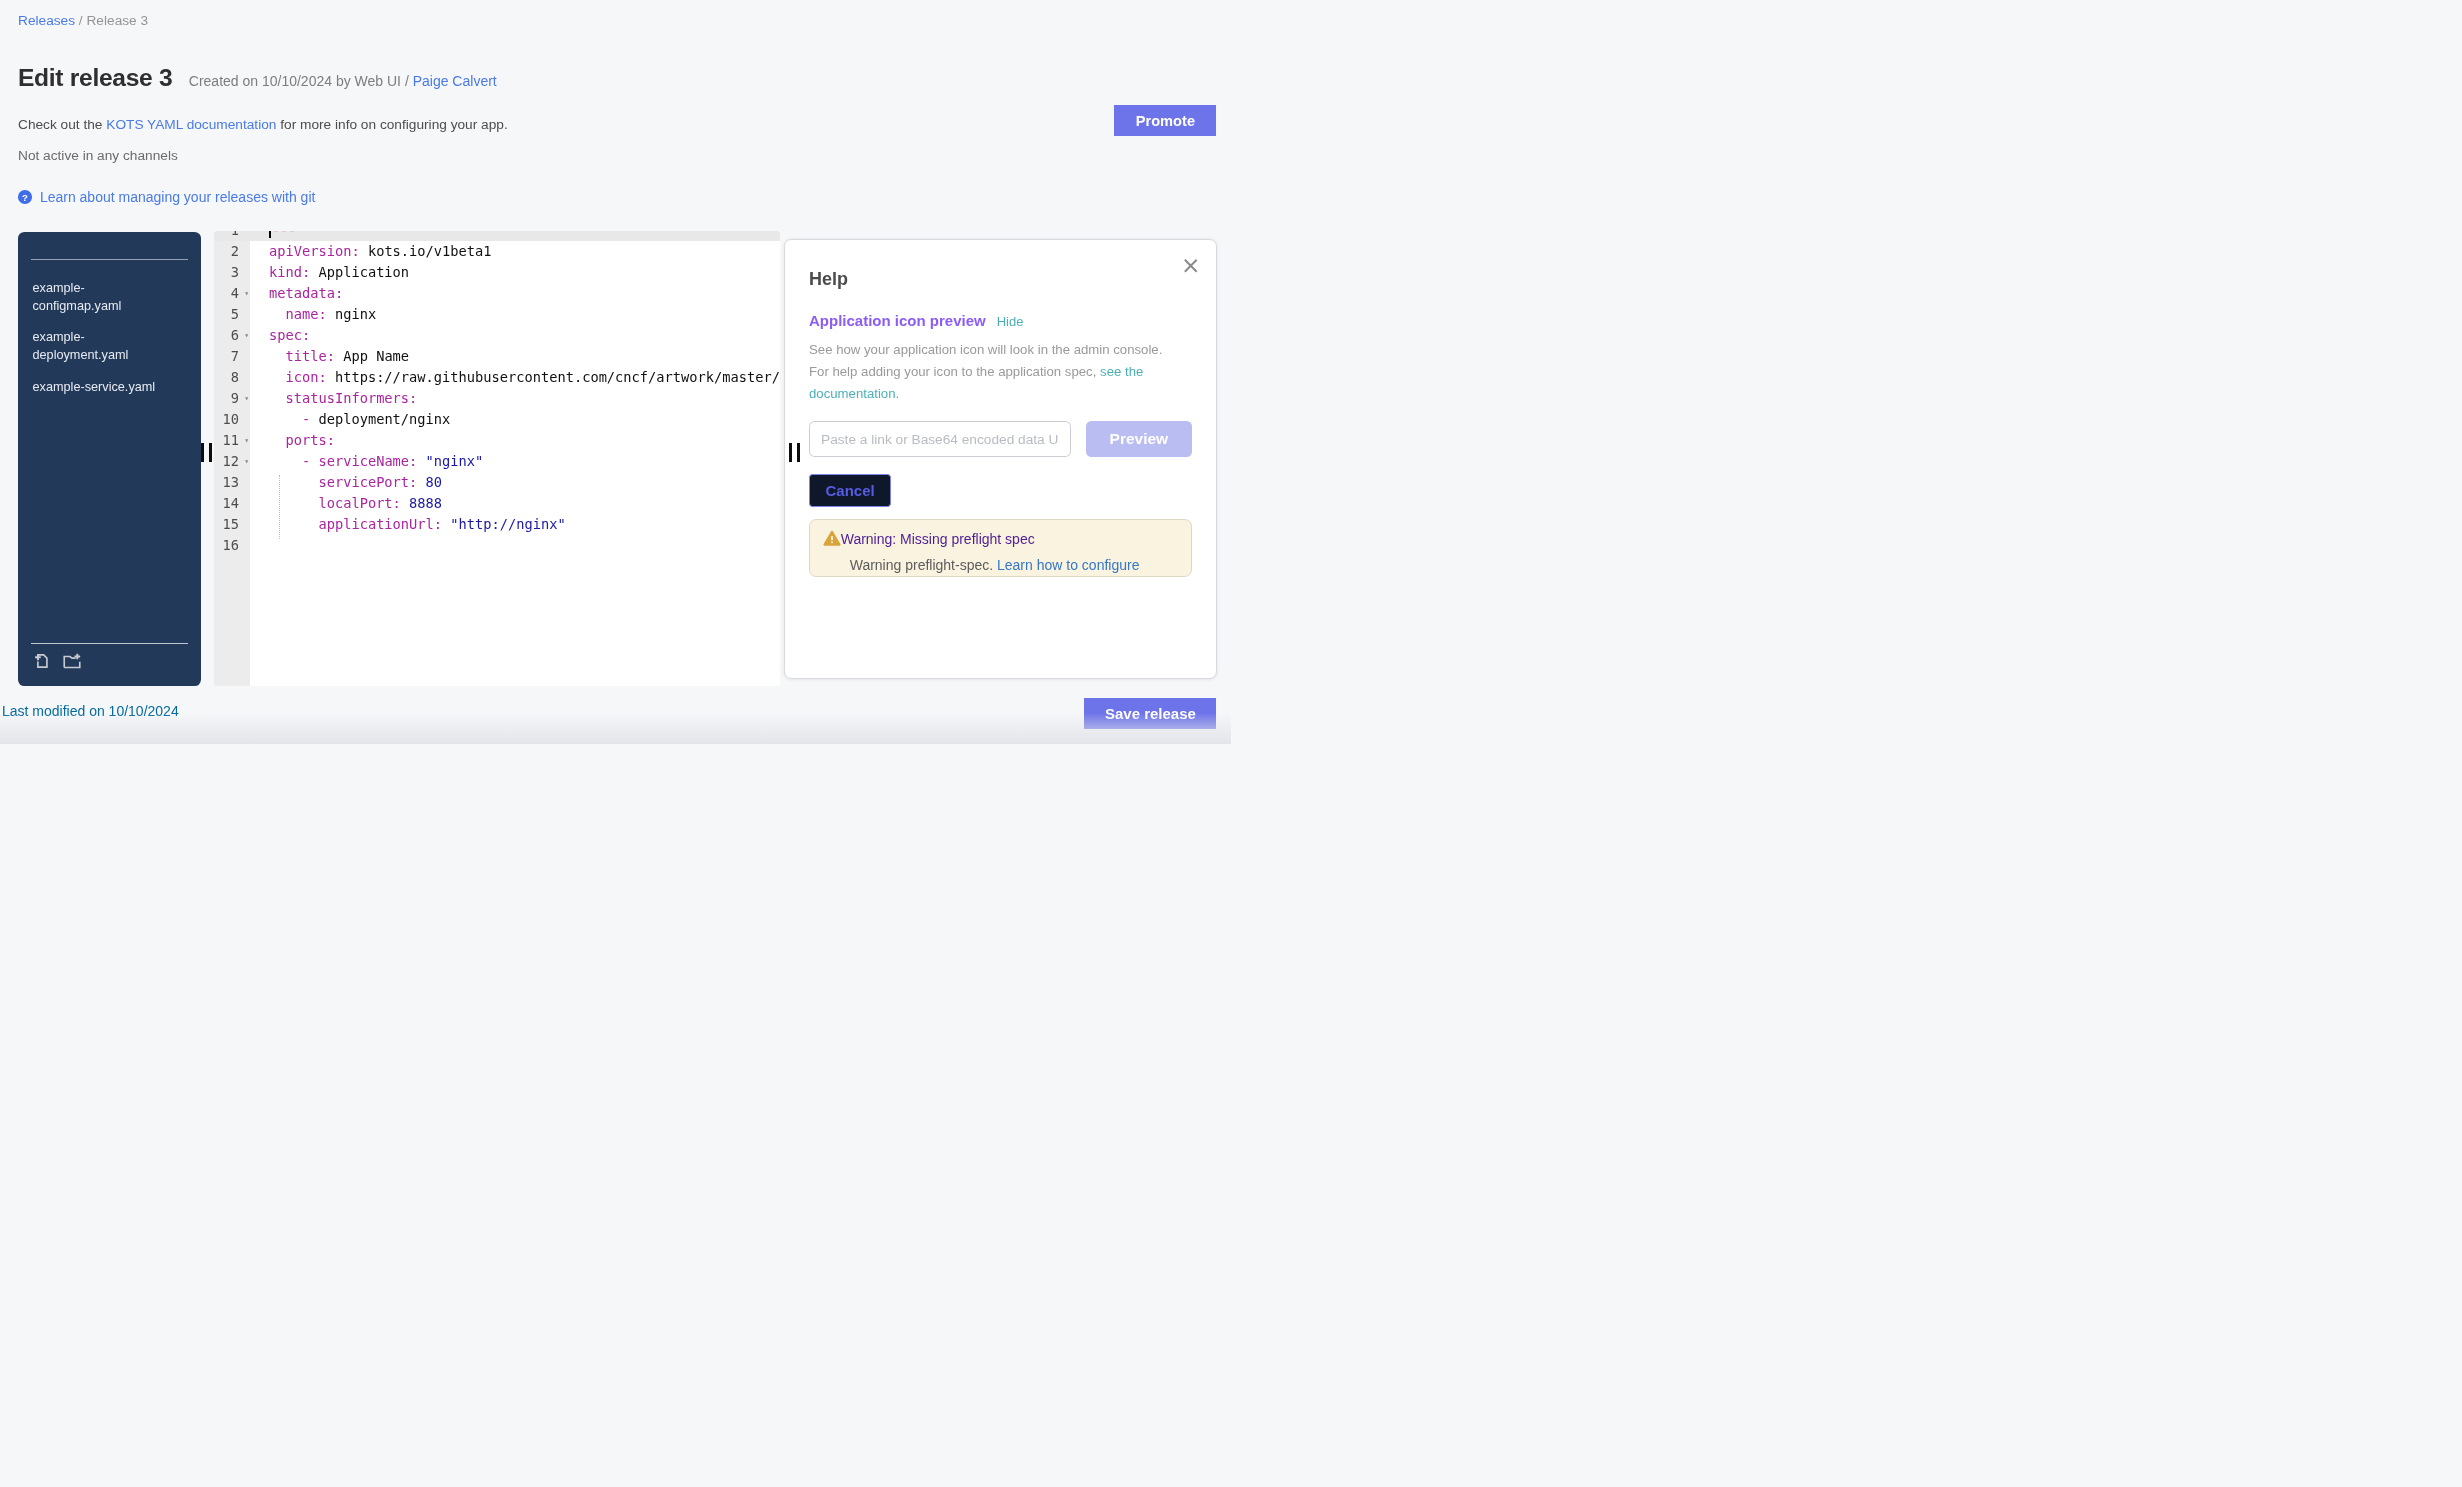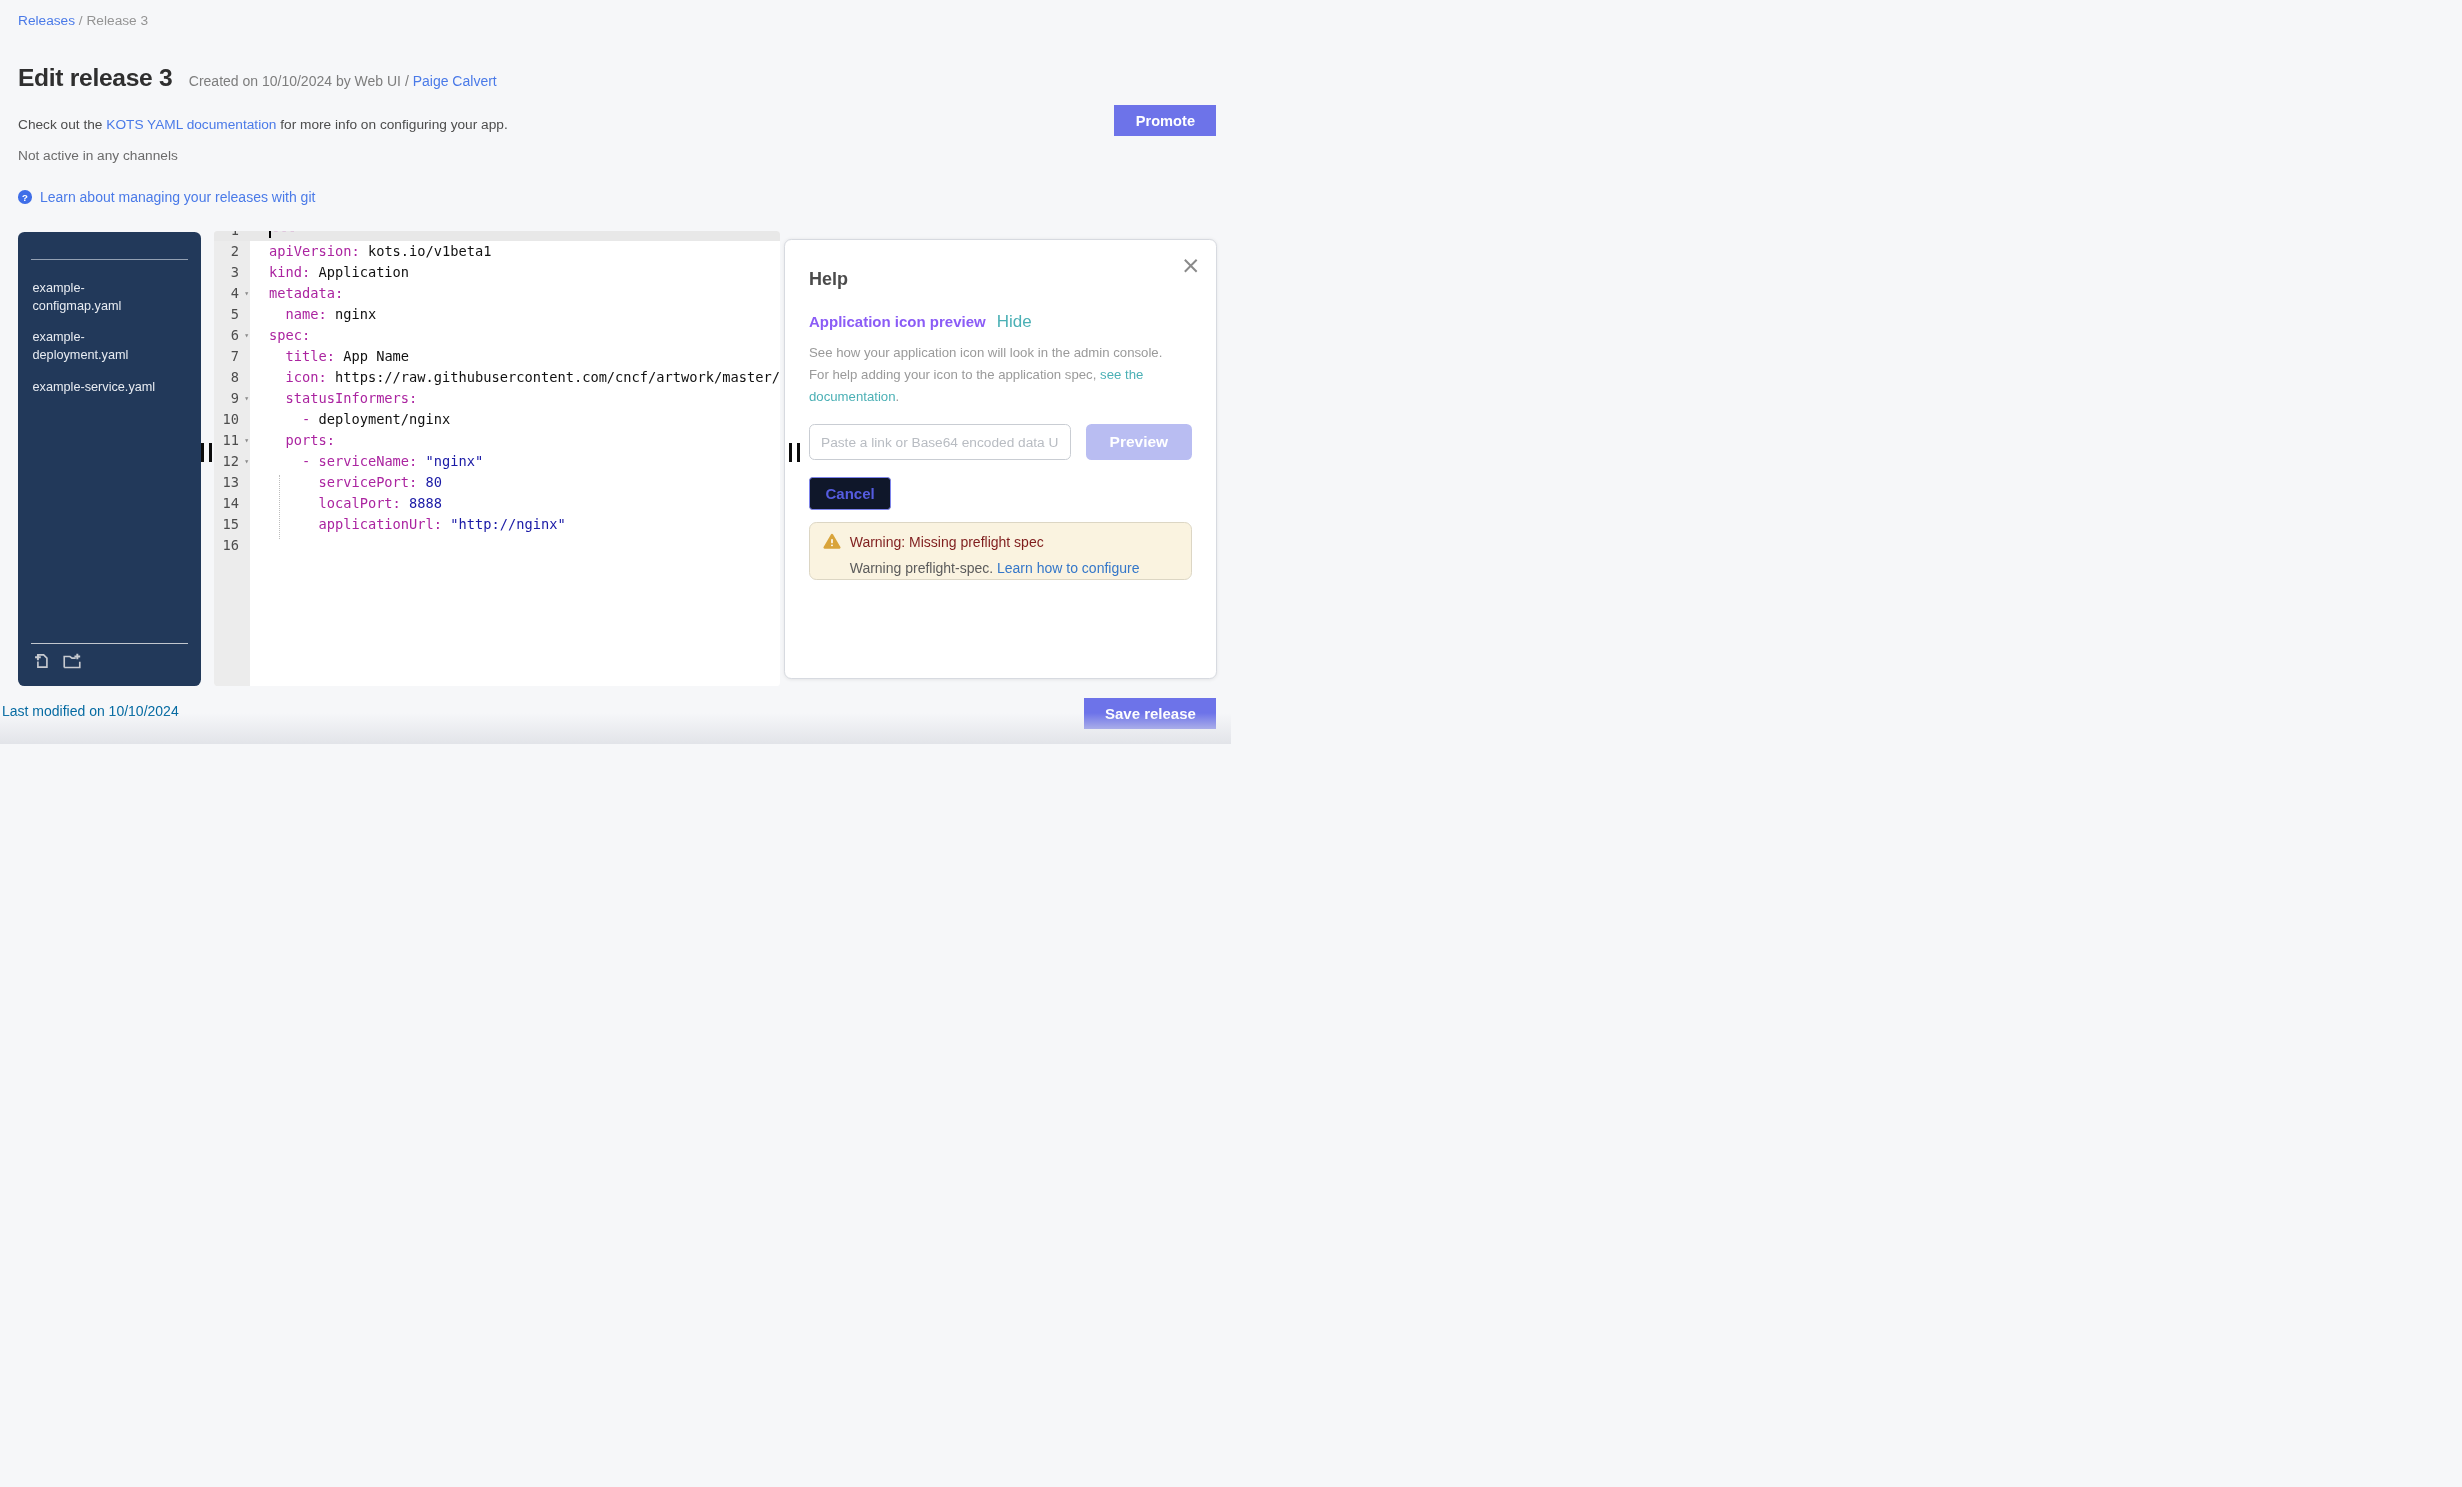--- a/index.html
+++ b/index.html
@@ -76,7 +76,7 @@
   .help-title{font-size:18px;font-weight:bold;color:#4b4b4b;}
   .help-section-row{margin-top:22px;display:flex;align-items:baseline;gap:11px;}
   .help-section-title{font-size:15px;font-weight:bold;color:#8b5cf6;}
-  .hide-link{font-size:17px;color:var(--c-teal-link);}
+  .hide-link{font-size:13px;color:var(--c-teal-link);}
   .help-desc{margin-top:10px;font-size:13.2px;line-height:22px;color:#9a9a9a;max-width:366px;}
   .help-desc .teal{color:var(--c-teal-link);}
   .dropzone{margin-top:12px;border:1.4px dashed #c9cdd3;border-radius:5.5px;height:64px;

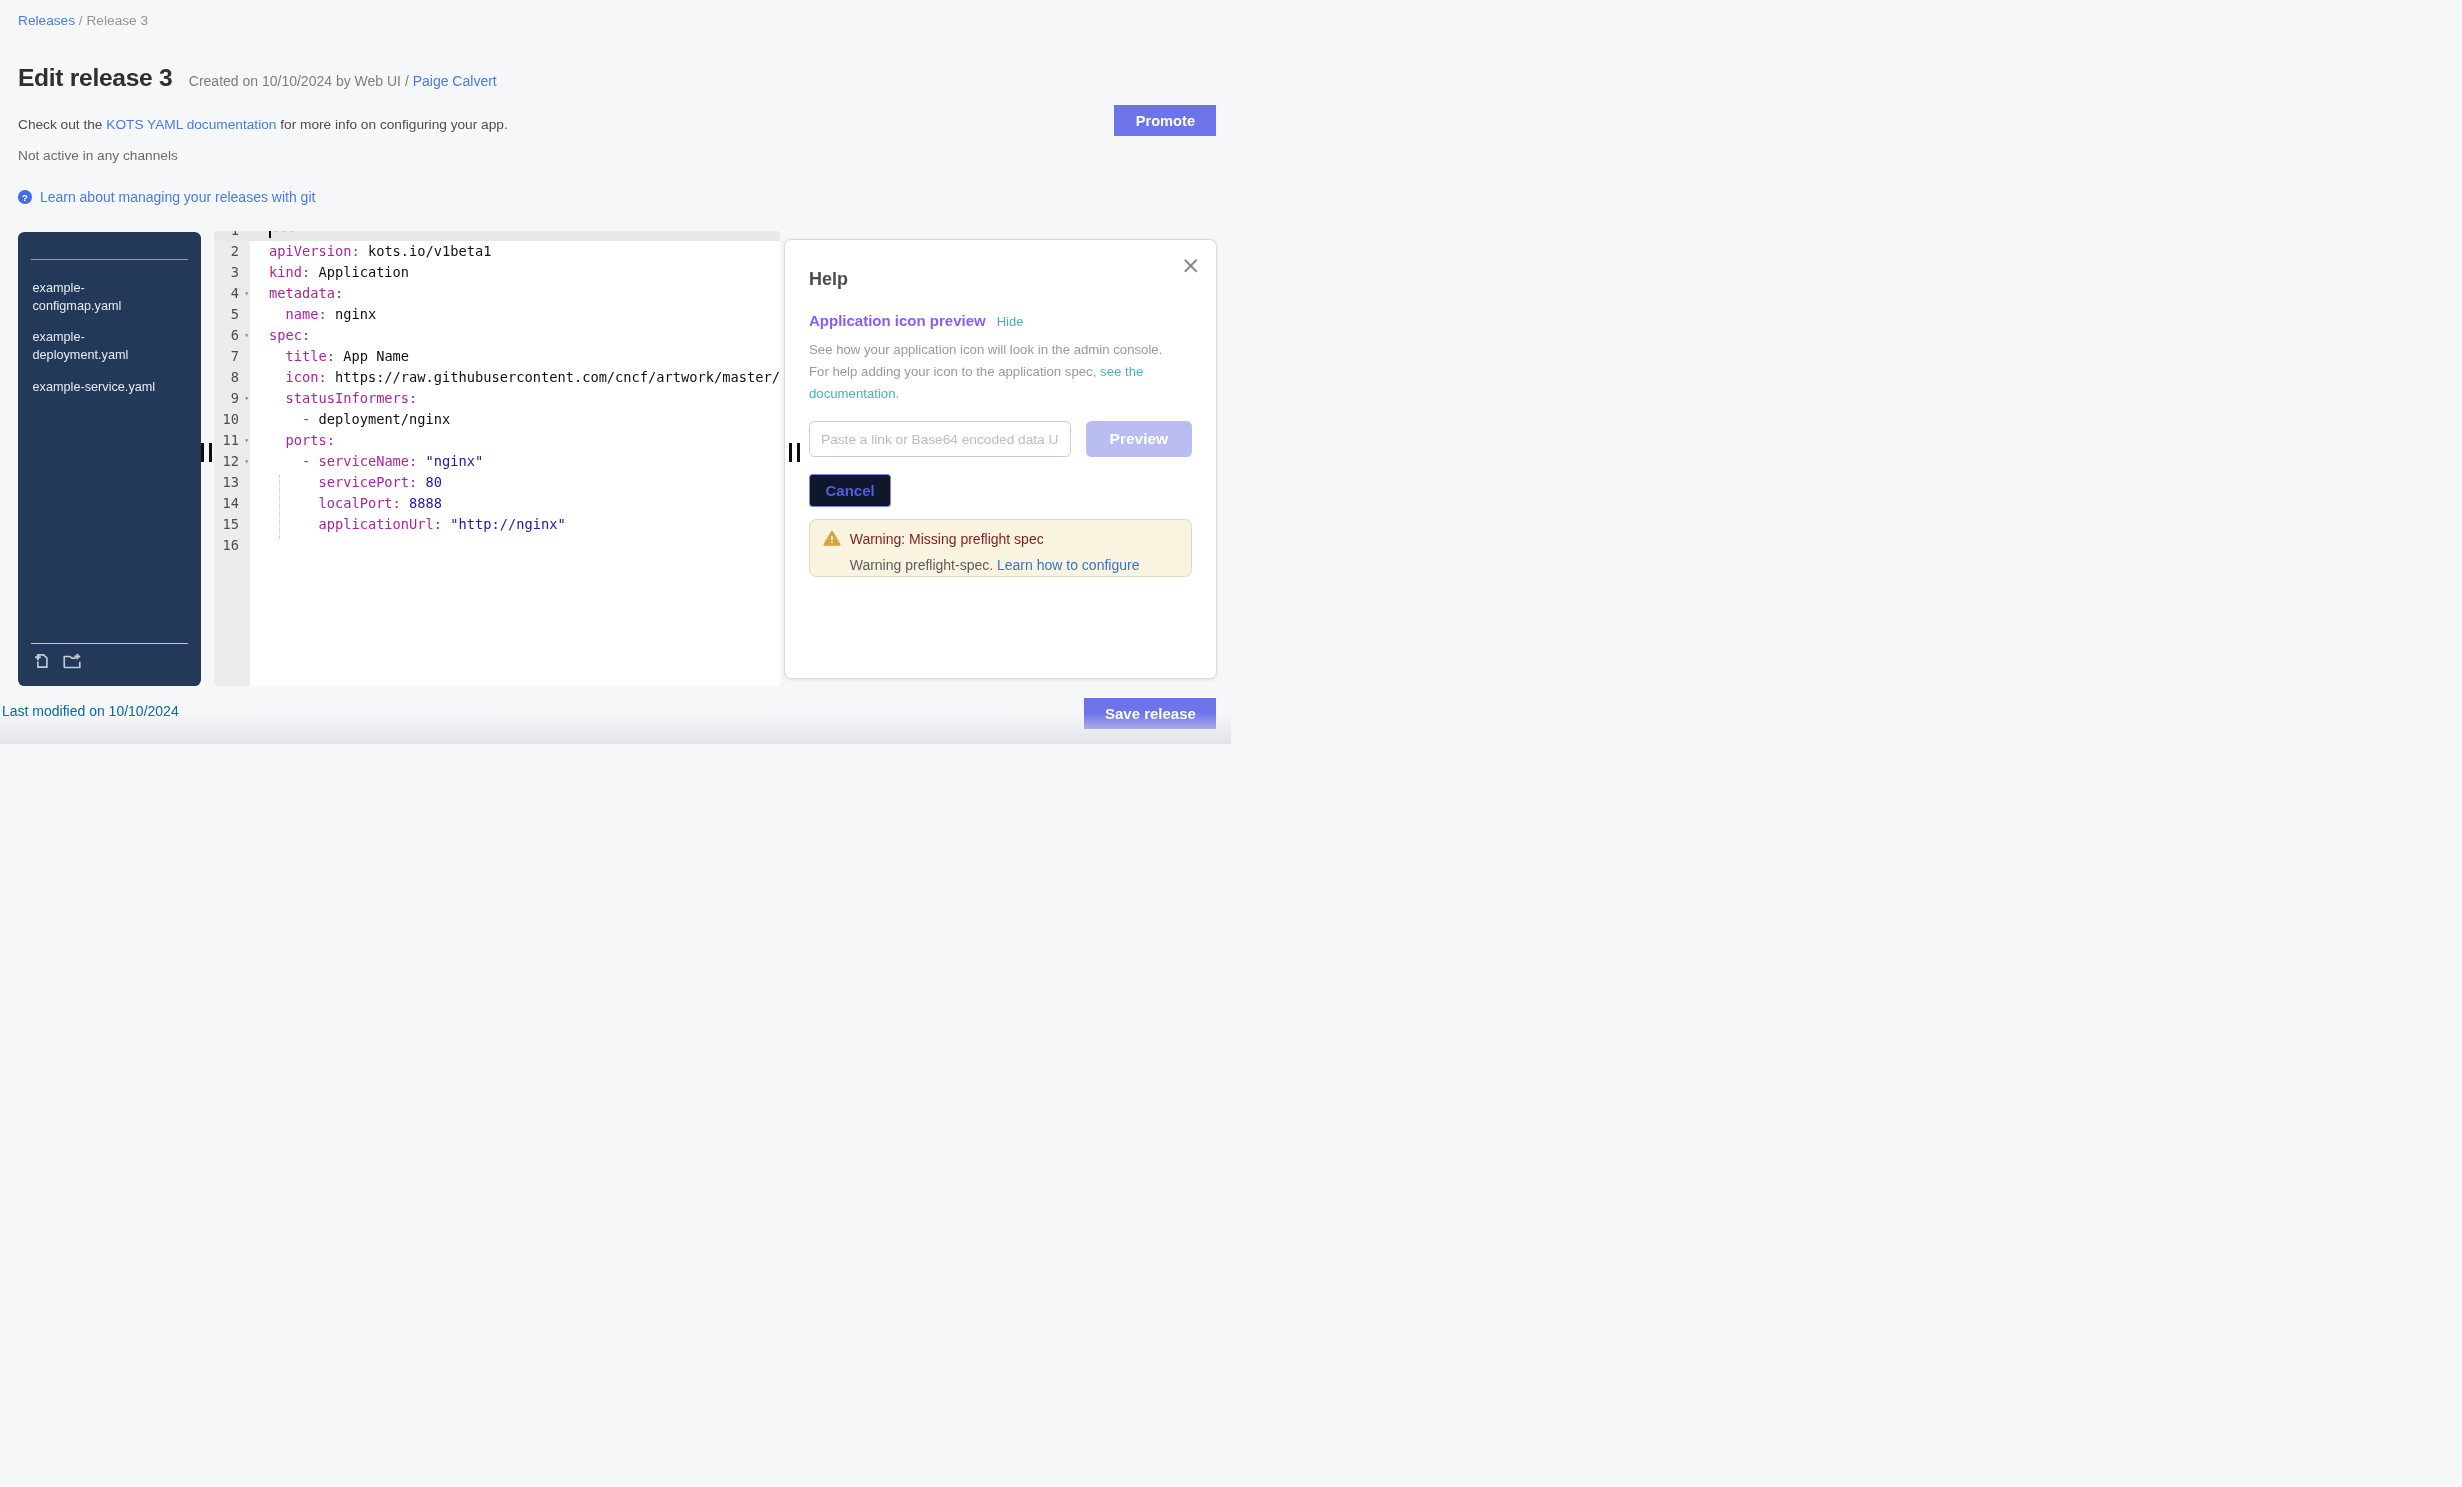--- a/index.html
+++ b/index.html
@@ -94,7 +94,7 @@
     background:#0f172a;border:0.9px solid #7e84ec;color:#555ce0;font-size:15px;font-weight:bold;}
   .warning-box{margin-top:12px;background:var(--c-warning-bg);border:0.9px solid #dcd6c4;border-radius:7.3px;
     height:58px;box-sizing:border-box;padding:10px 12.7px;overflow:hidden;}
-  .warning-row1{display:flex;align-items:center;gap:9px;font-size:14px;color:#7f1d1d;}
+  .warning-row1{display:flex;align-items:center;gap:0;font-size:14px;color:#4c1d95;}
   .warning-row2{margin-top:8.2px;margin-left:27px;font-size:14px;color:#5c5c5c;}
   .warning-row2 .cfg-link{color:var(--c-config-link-blue);}
 

